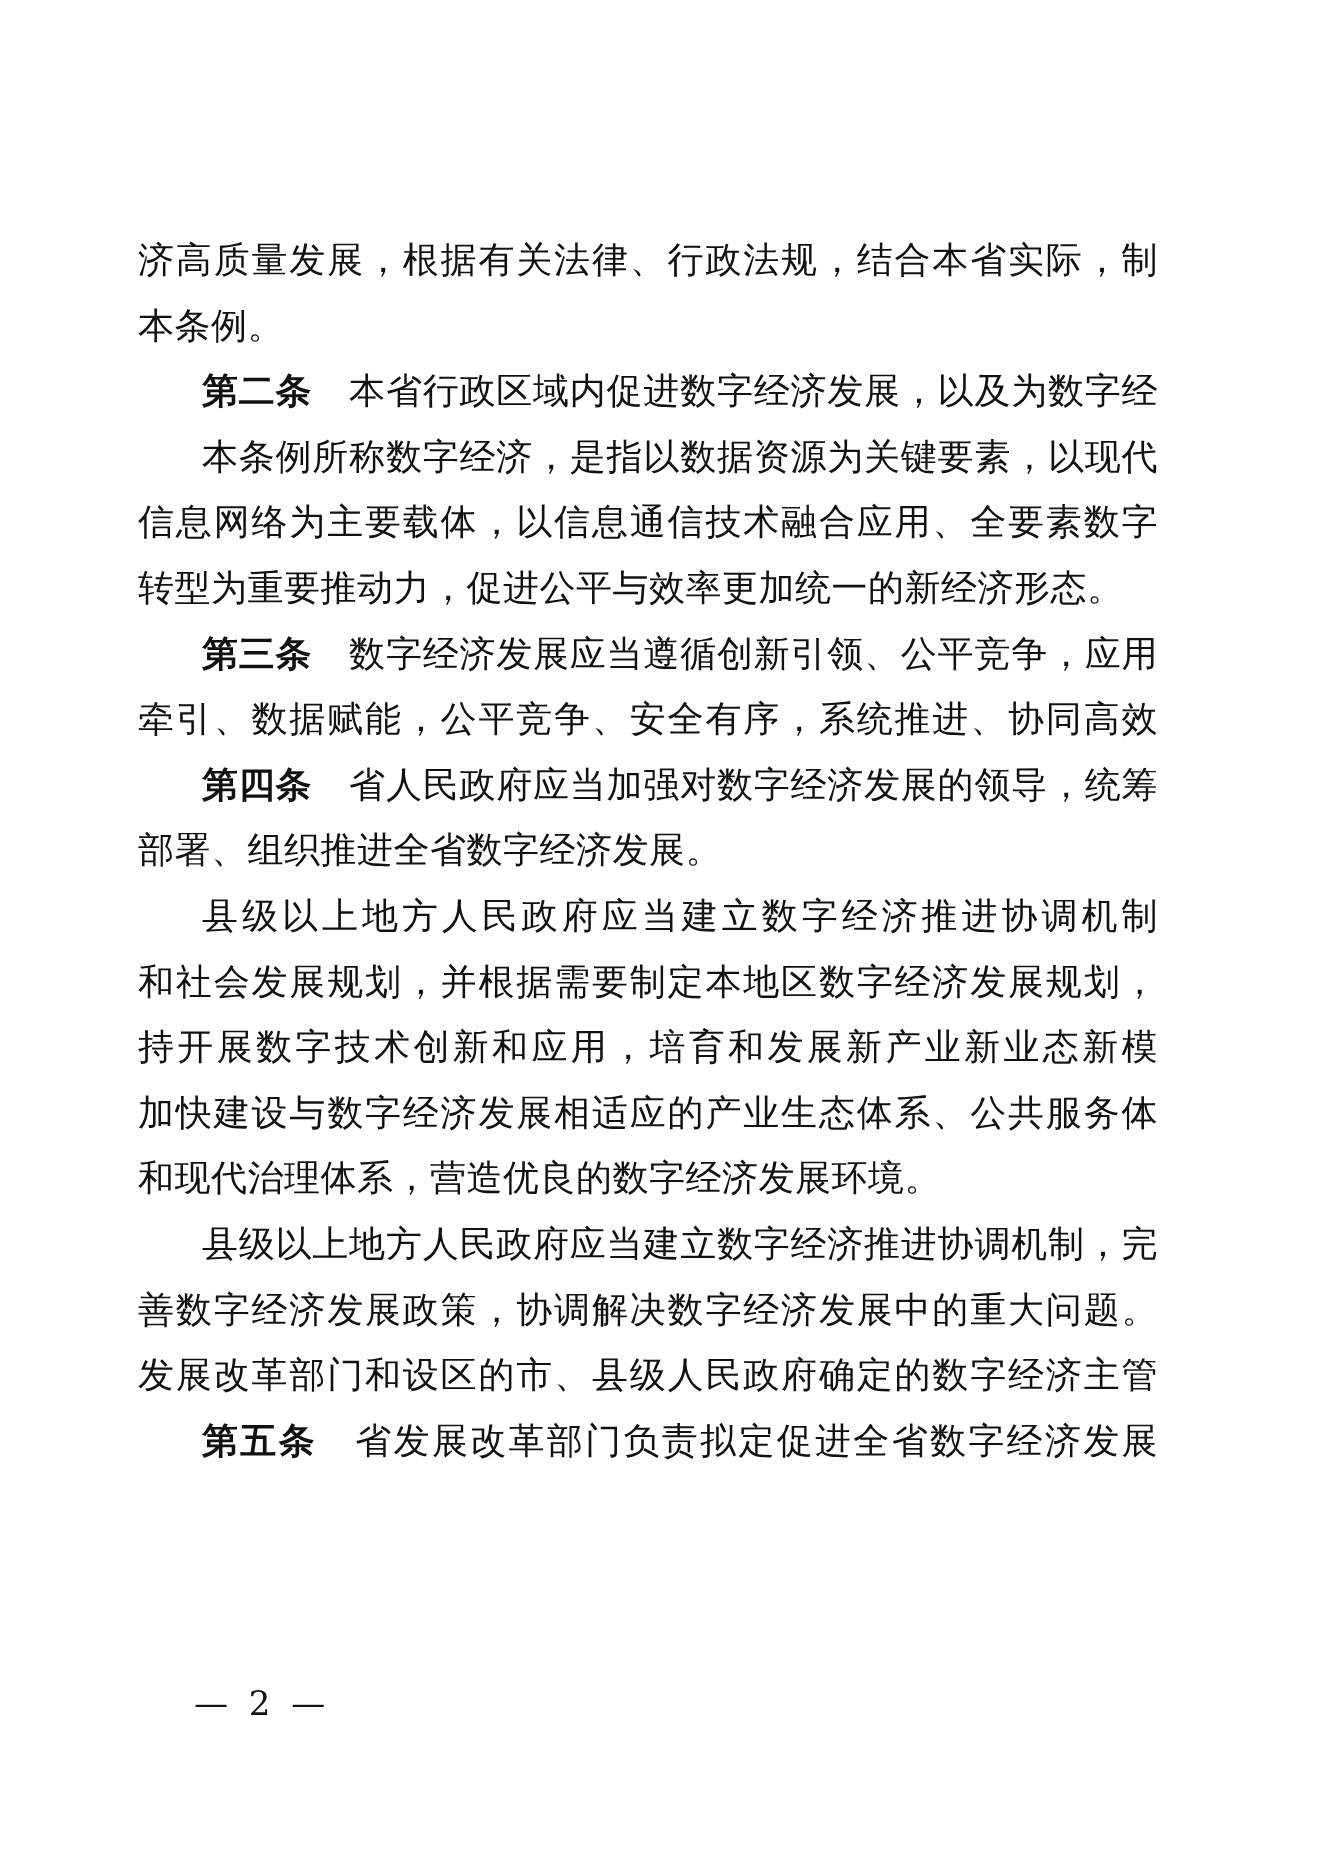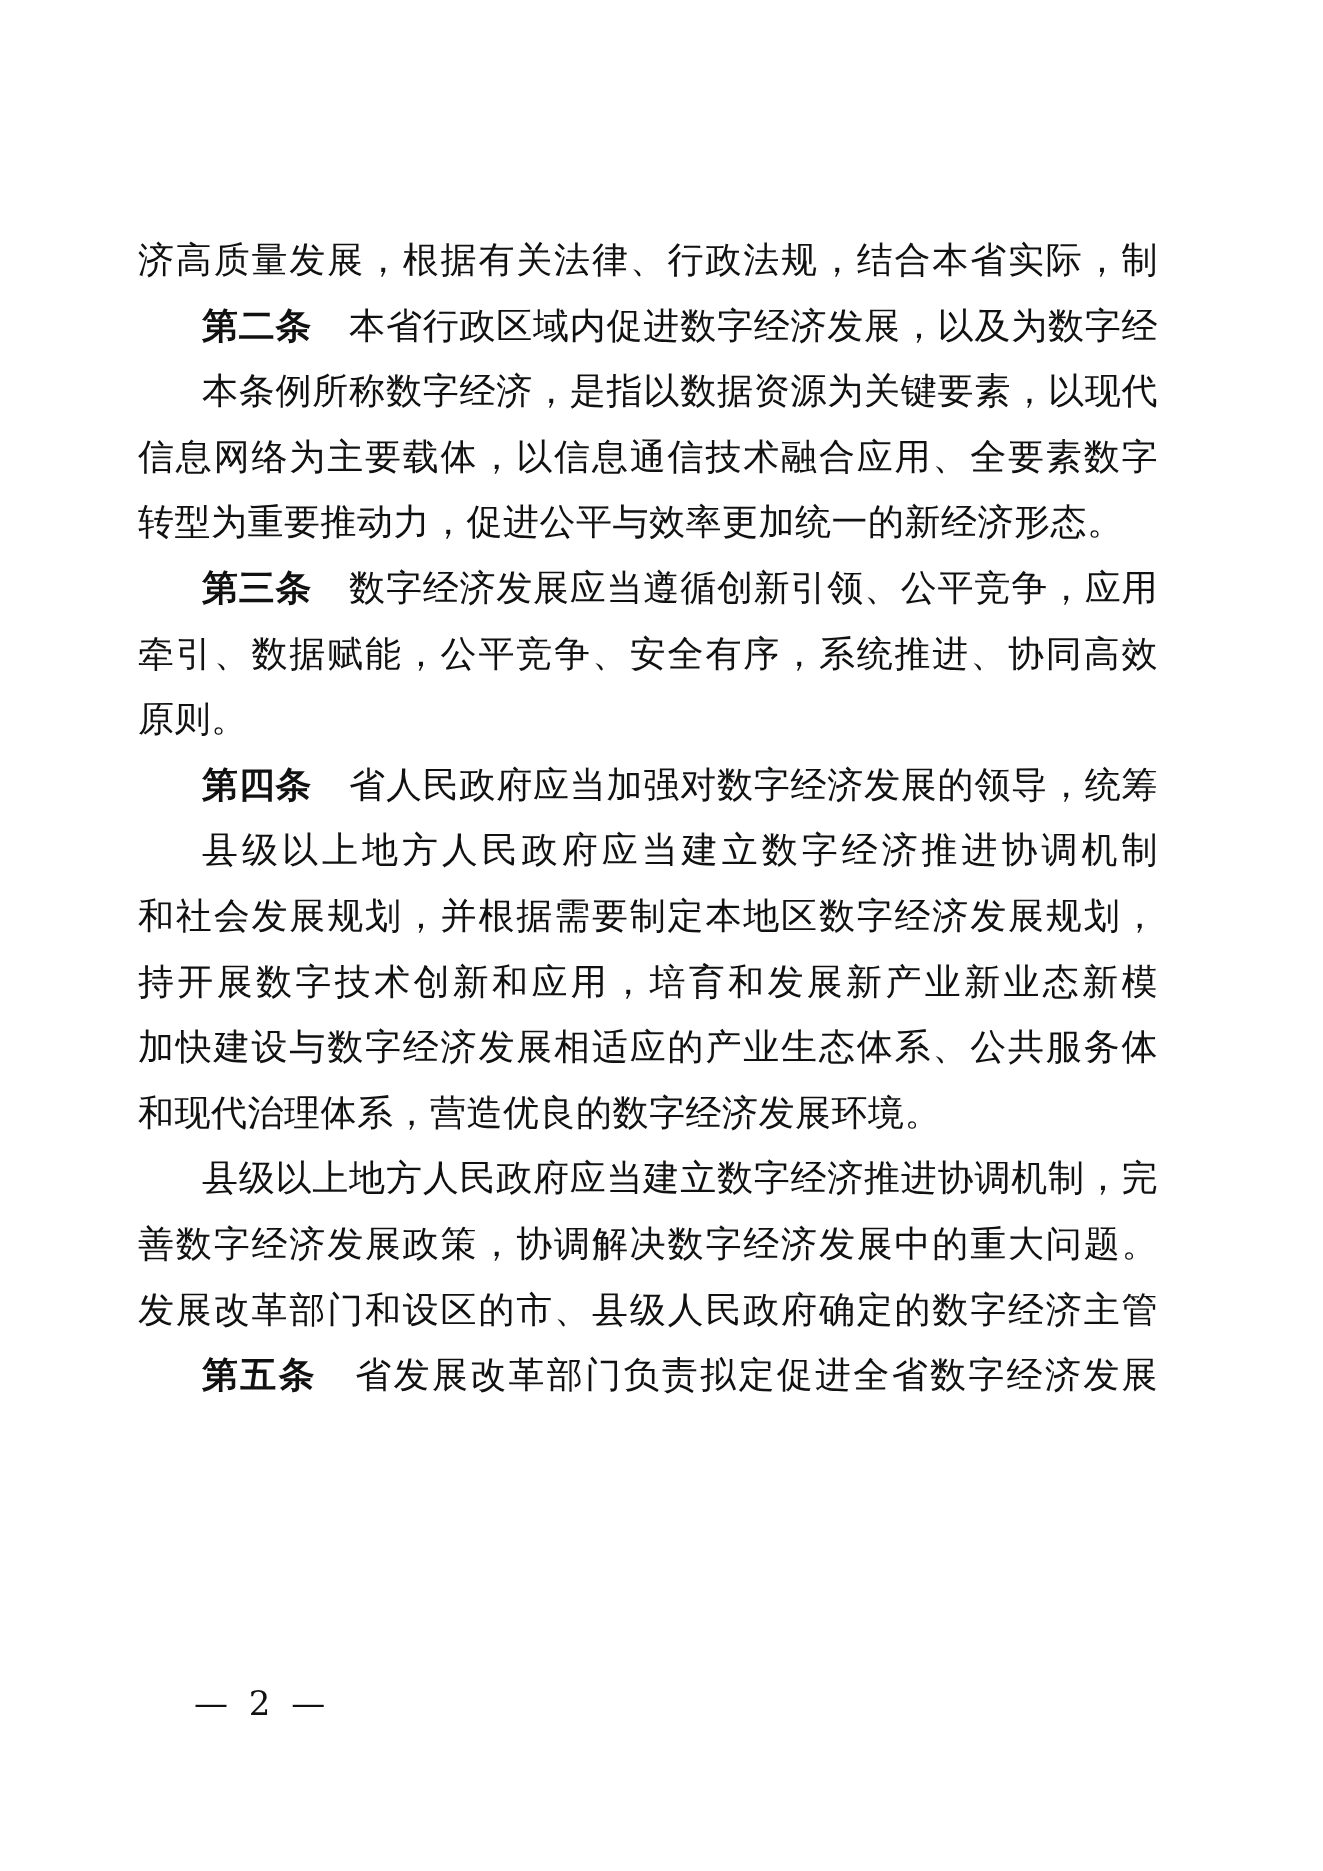--- a/index.html
+++ b/index.html
@@ -66,6 +66,7 @@
 <div class="page">
   <div class="text-block">
       <div class="line fill"><span>济高质量发展，根据有关法律、行政法规，结合本省实际，制定</span></div>
+      <div class="line"><span>本条例。</span></div>
       <div class="line fill indent"><span class="art-num">第二条</span><span>　本省行政区域内促进数字经济发展，以及为数字经</span></div>
       <div class="line fill indent"><span>本条例所称数字经济，是指以数据资源为关键要素，以现代</span></div>
       <div class="line fill"><span>信息网络为主要载体，以信息通信技术融合应用、全要素数字化</span></div>

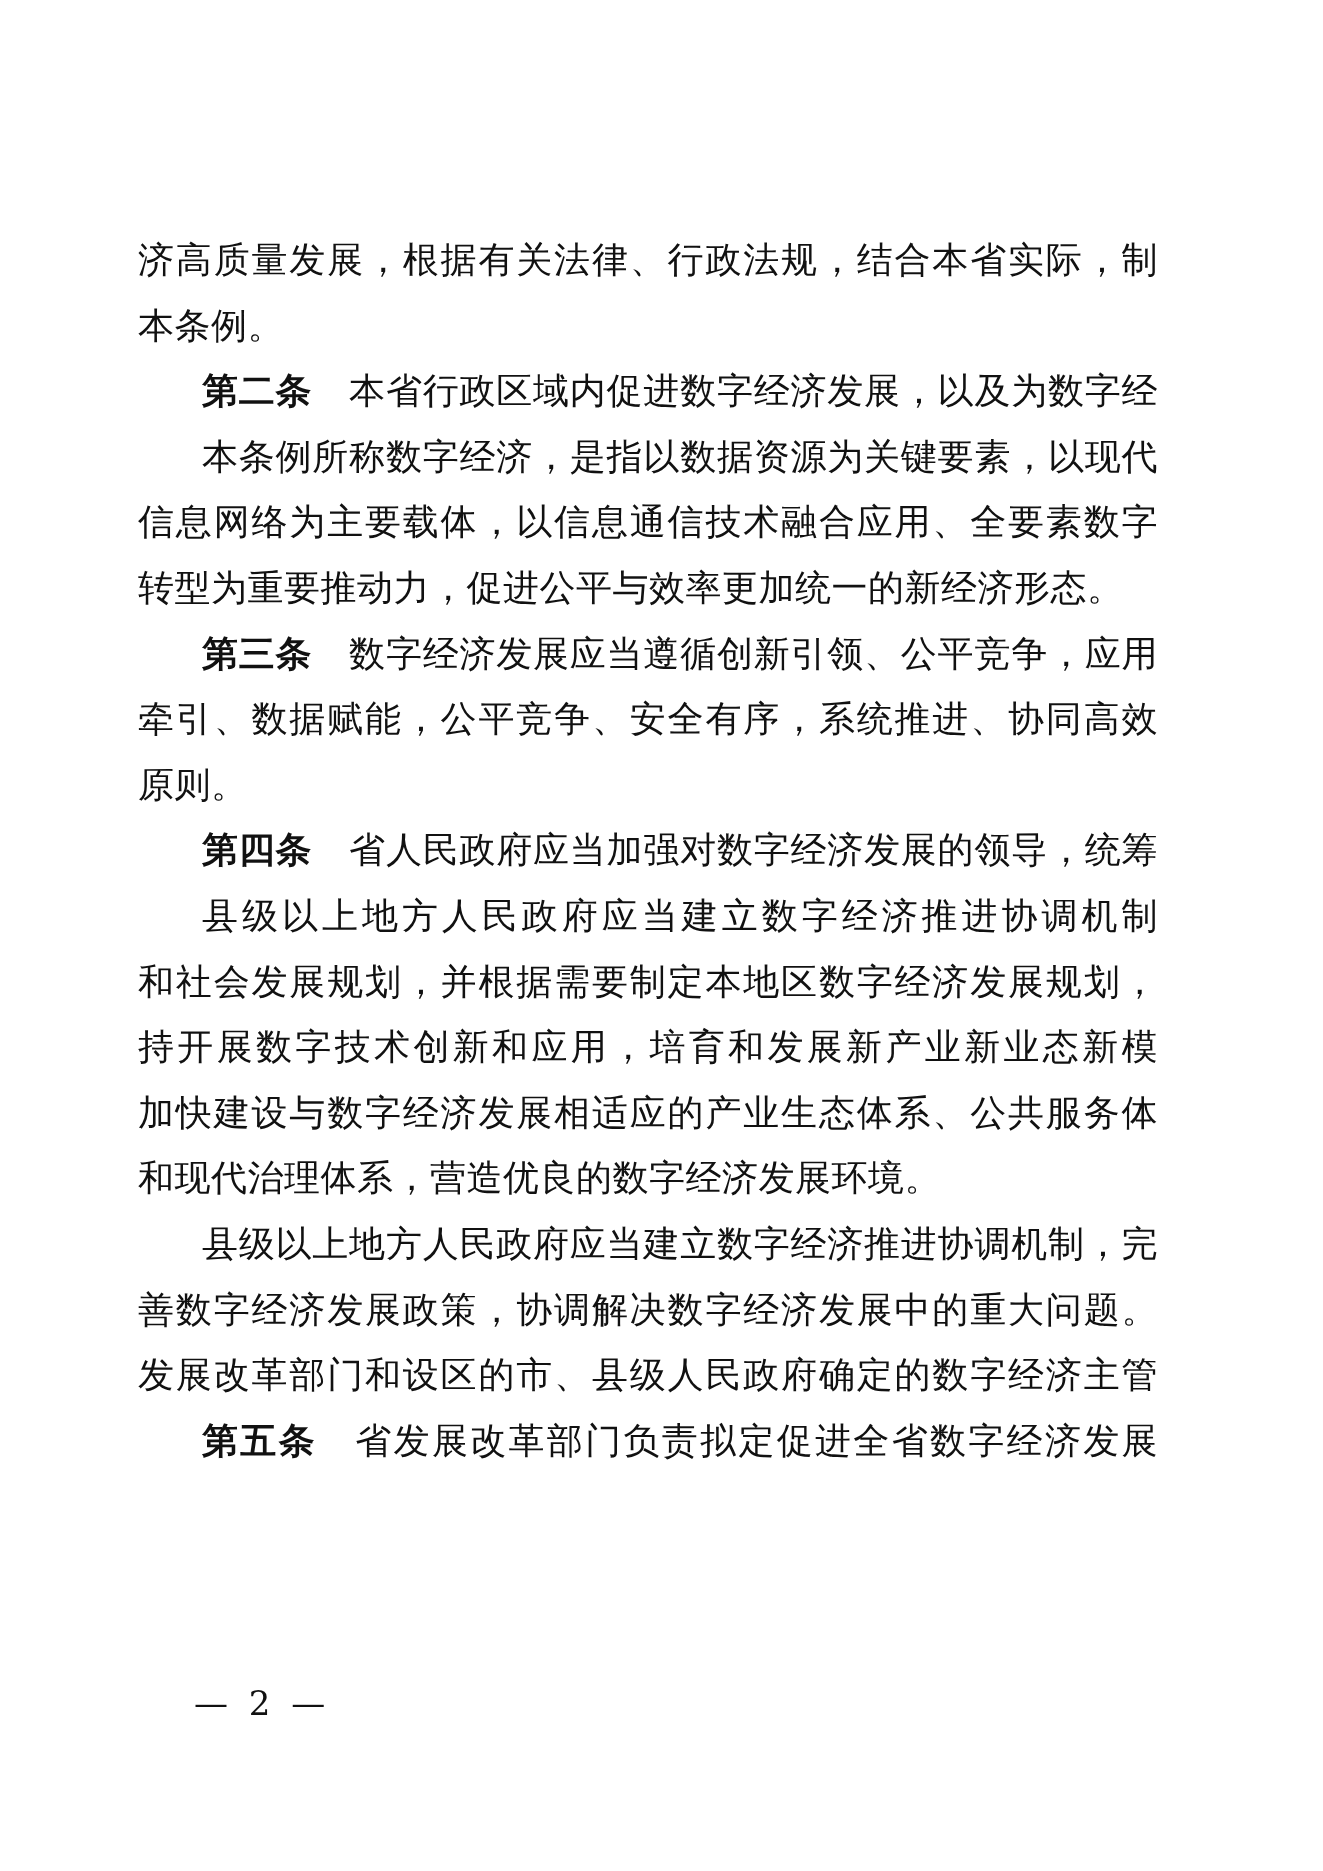--- a/index.html
+++ b/index.html
@@ -73,7 +73,6 @@
       <div class="line"><span>转型为重要推动力，促进公平与效率更加统一的新经济形态。</span></div>
       <div class="line fill indent"><span class="art-num">第三条</span><span>　数字经济发展应当遵循创新引领、公平竞争，应用</span></div>
       <div class="line fill"><span>牵引、数据赋能，公平竞争、安全有序，系统推进、协同高效的</span></div>
-      <div class="line"><span>原则。</span></div>
       <div class="line fill indent"><span class="art-num">第四条</span><span>　省人民政府应当加强对数字经济发展的领导，统筹</span></div>
       <div class="line fill indent"><span>县级以上地方人民政府应当建立数字经济推进协调机制</span></div>
       <div class="line fill"><span>和社会发展规划，并根据需要制定本地区数字经济发展规划，支</span></div>

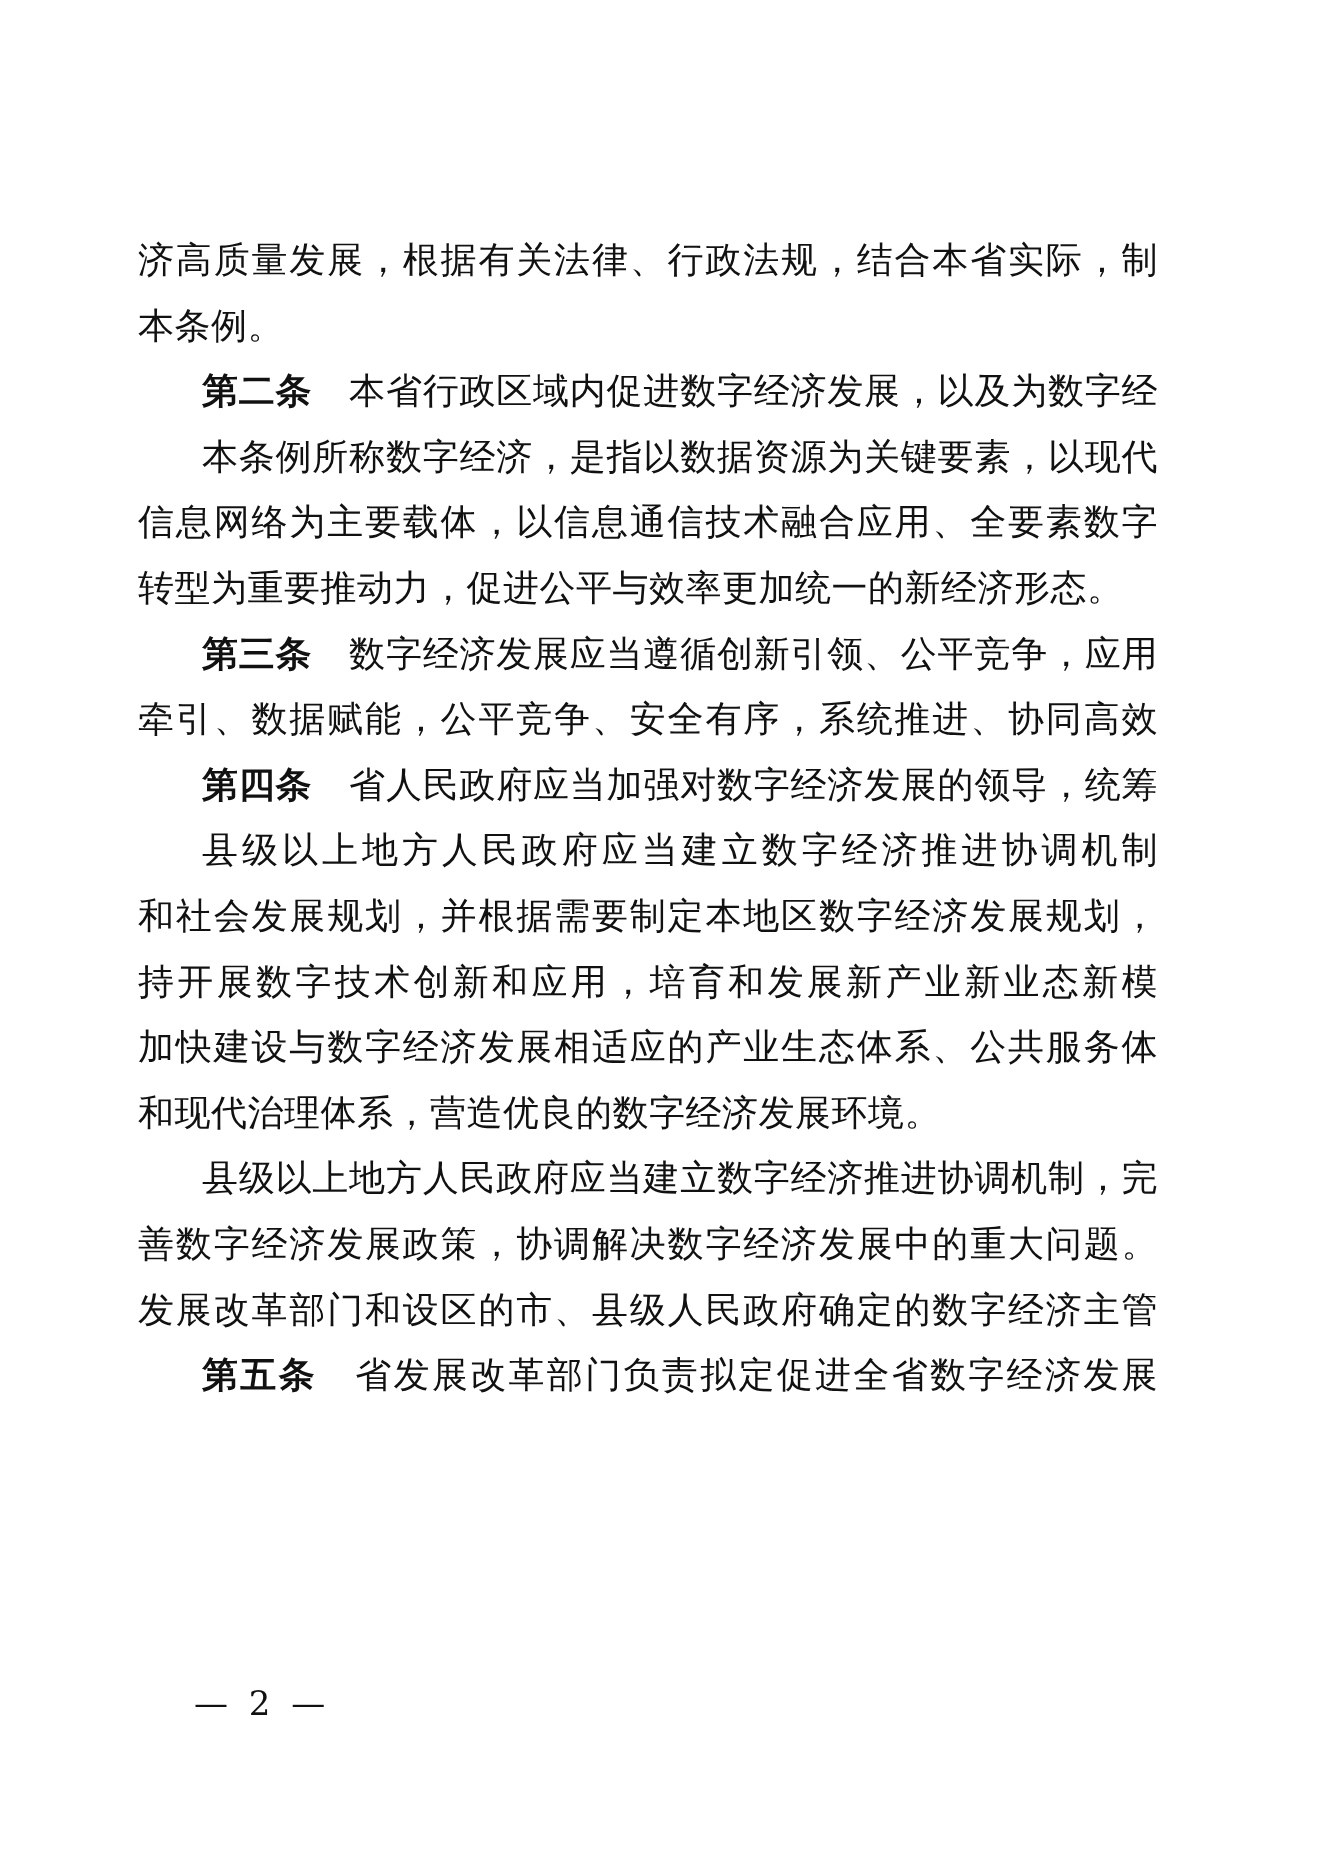--- a/index.html
+++ b/index.html
@@ -74,6 +74,7 @@
       <div class="line fill indent"><span class="art-num">第三条</span><span>　数字经济发展应当遵循创新引领、公平竞争，应用</span></div>
       <div class="line fill"><span>牵引、数据赋能，公平竞争、安全有序，系统推进、协同高效的</span></div>
       <div class="line fill indent"><span class="art-num">第四条</span><span>　省人民政府应当加强对数字经济发展的领导，统筹</span></div>
+      <div class="line"><span>部署、组织推进全省数字经济发展。</span></div>
       <div class="line fill indent"><span>县级以上地方人民政府应当建立数字经济推进协调机制</span></div>
       <div class="line fill"><span>和社会发展规划，并根据需要制定本地区数字经济发展规划，支</span></div>
       <div class="line fill"><span>持开展数字技术创新和应用，培育和发展新产业新业态新模式，</span></div>

